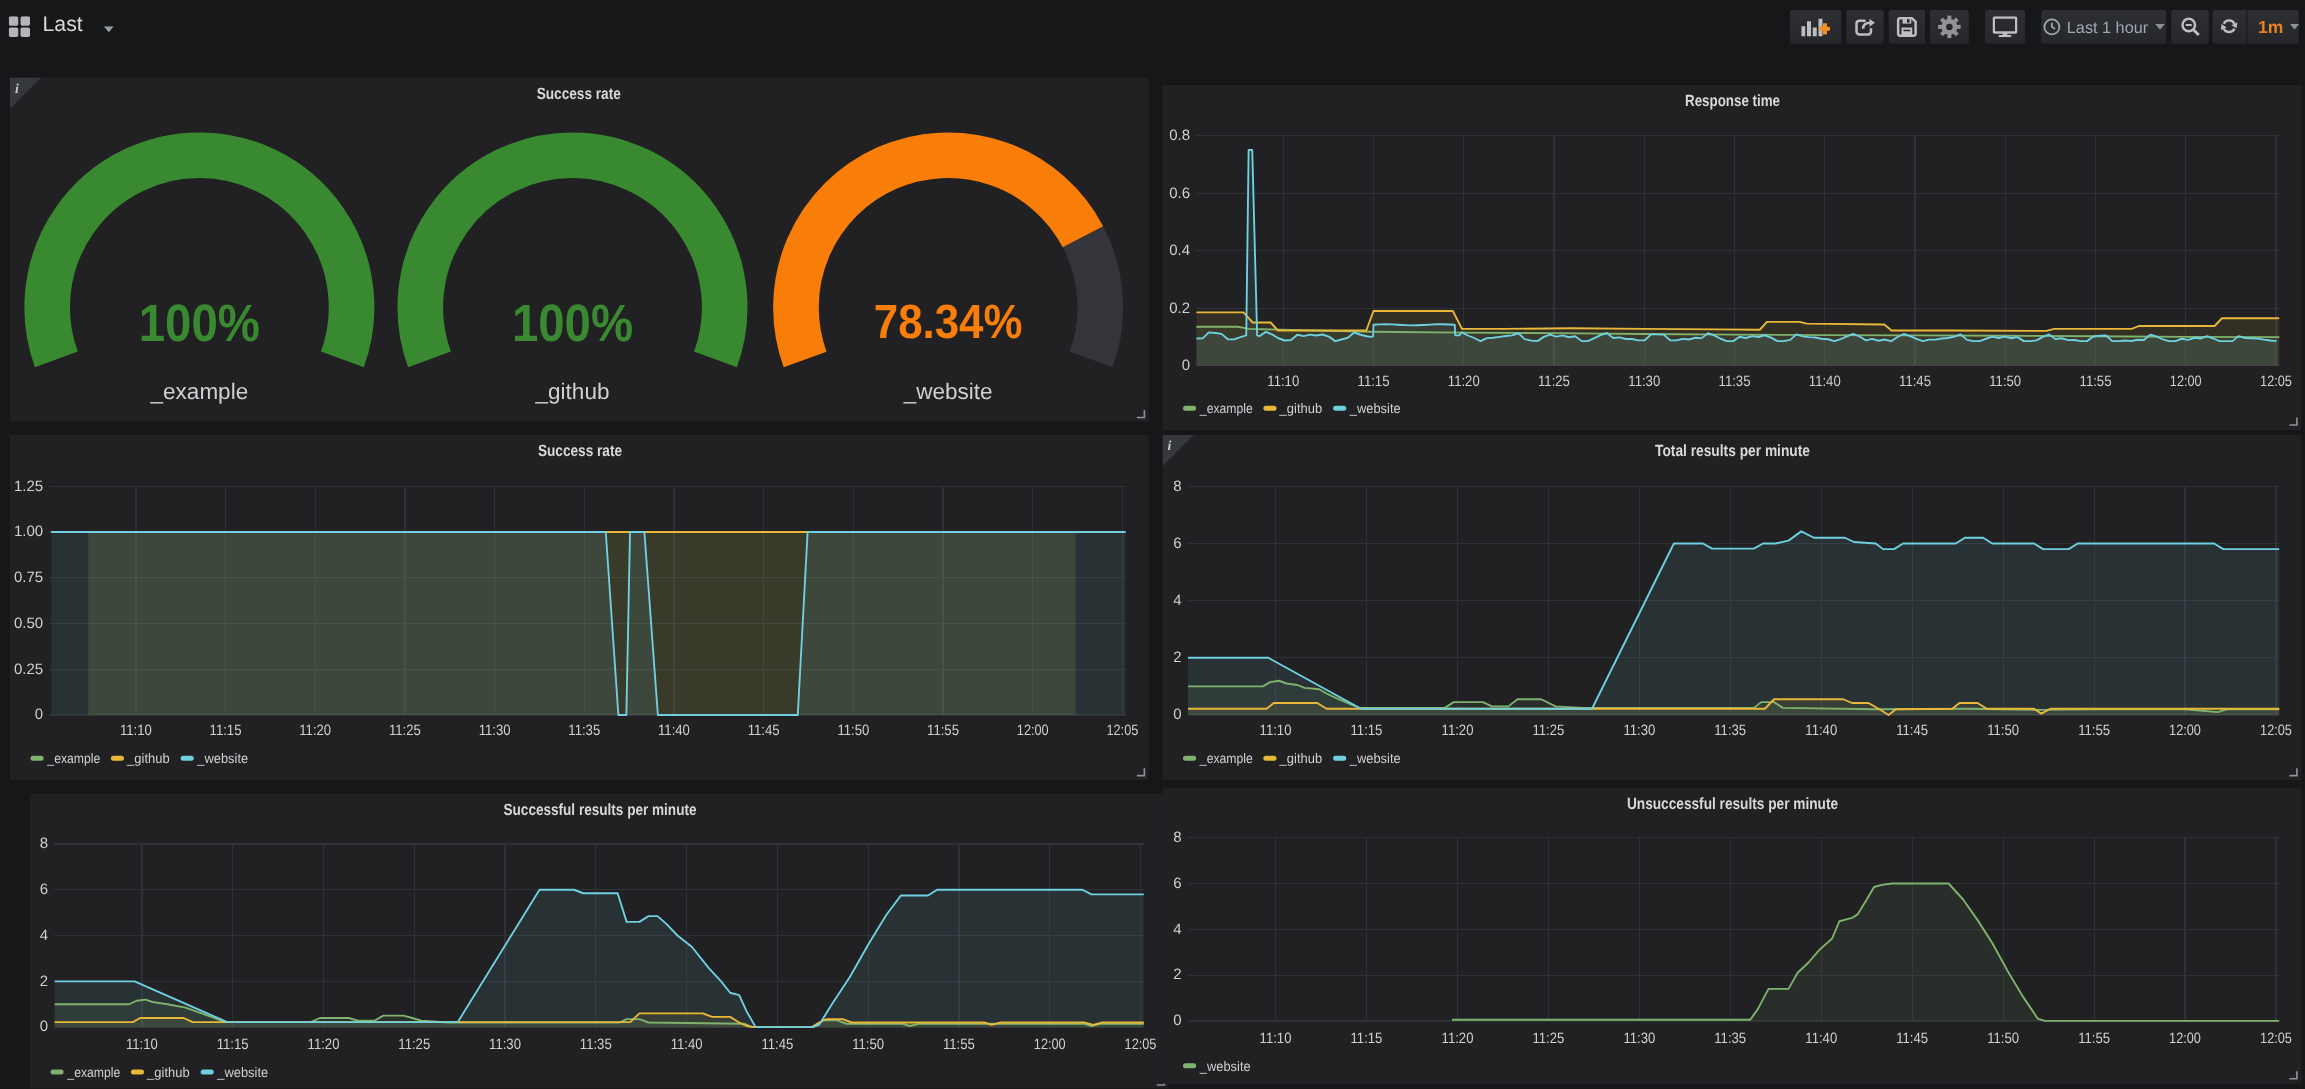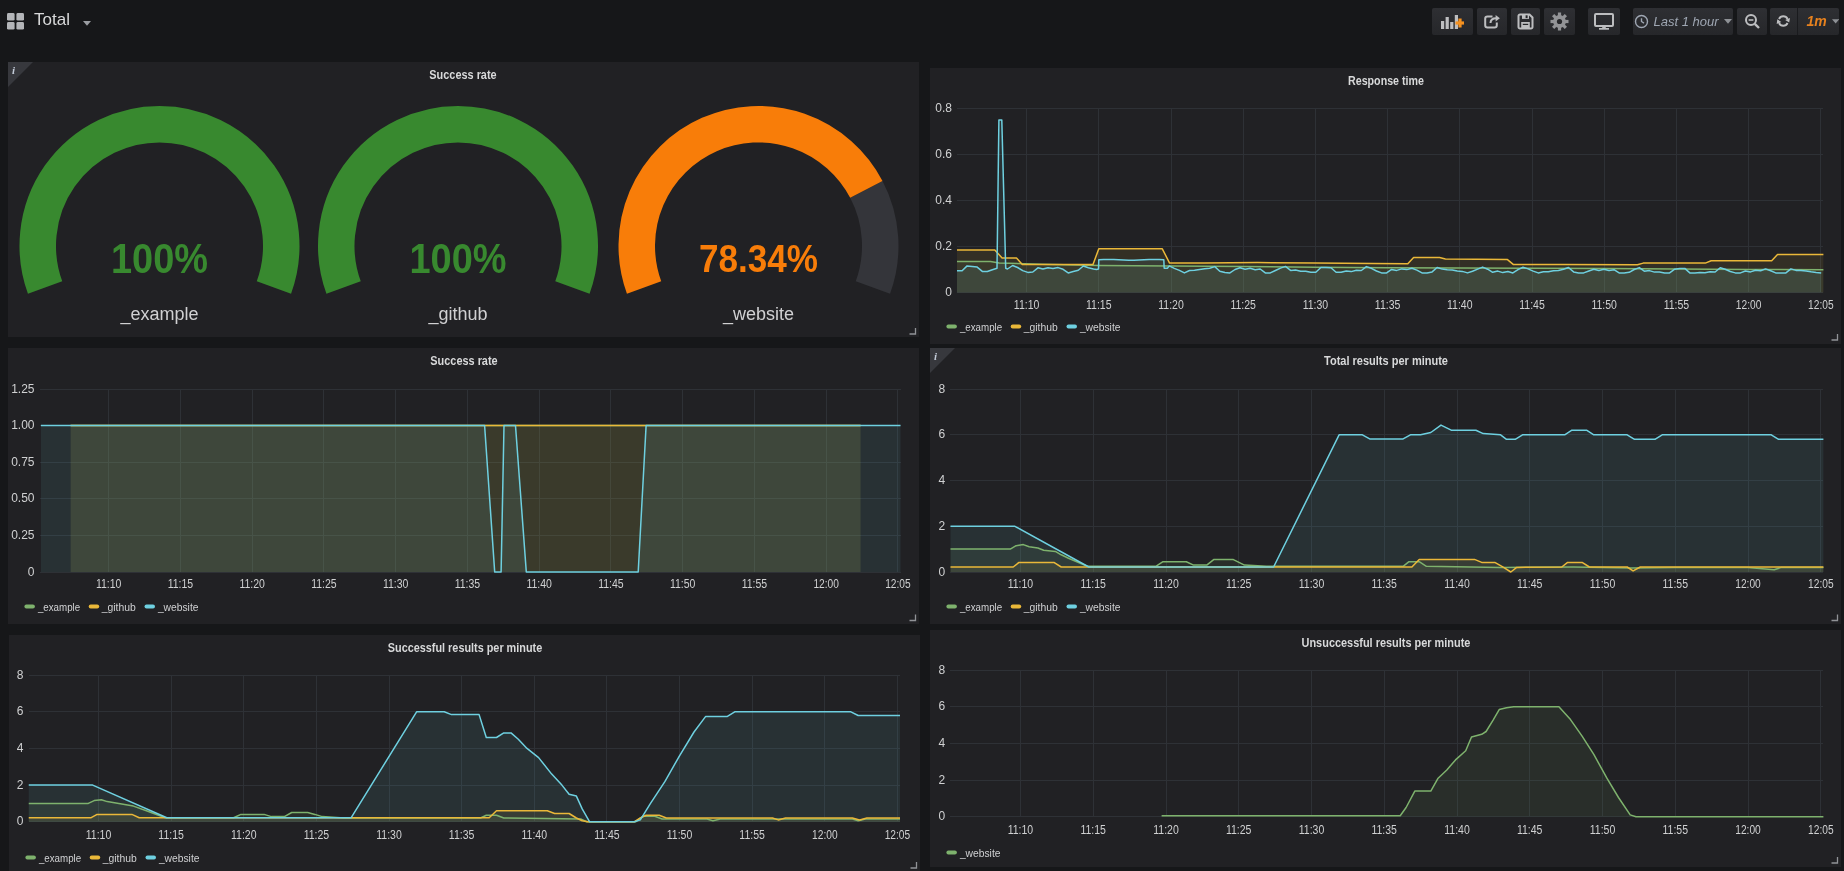--- a/index.html
+++ b/index.html
@@ -22,7 +22,7 @@
         <rect x="9.4" y="9" width="7.6" height="7.6" rx="1.4"></rect>
       </g>
     </svg>
-<span id="dashtitle">Total</span>
+<span id="dashtitle">Last</span>
 <svg width="8" height="5" viewBox="0 0 8 5" style="position:absolute;left:83px;top:21px">
       <polygon points="0,0 8,0 4,4.8" fill="#9a9da2"></polygon>
     </svg>

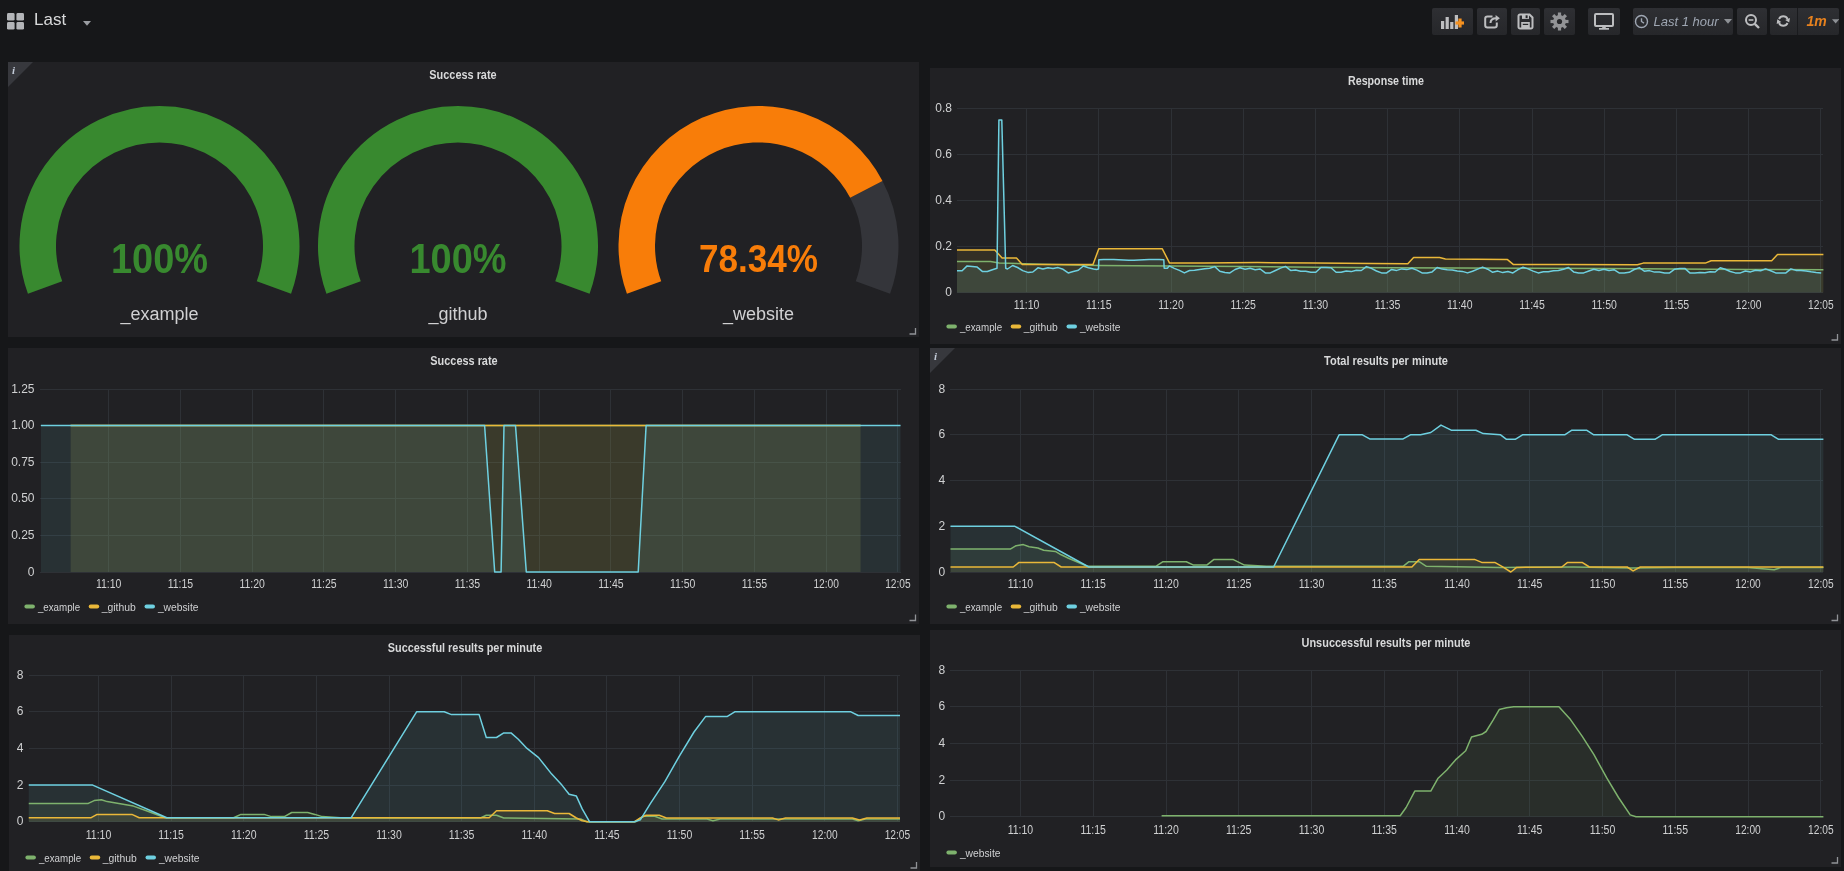--- a/index.html
+++ b/index.html
@@ -10,7 +10,7 @@
 #dashtitle { position:absolute; left:34px; top:10px; font-size:17px; color:#d8d9da; }
 .nbtn { position:absolute; top:7.5px; height:27px; border-radius:2px;
   background:linear-gradient(180deg,#2e2f33,#26272a);
-  display:flex; align-items:center; justify-content:center;font-style:italic; }
+  display:flex; align-items:center; justify-content:center; }
 
 </style></head><body>
 <div id="nav">

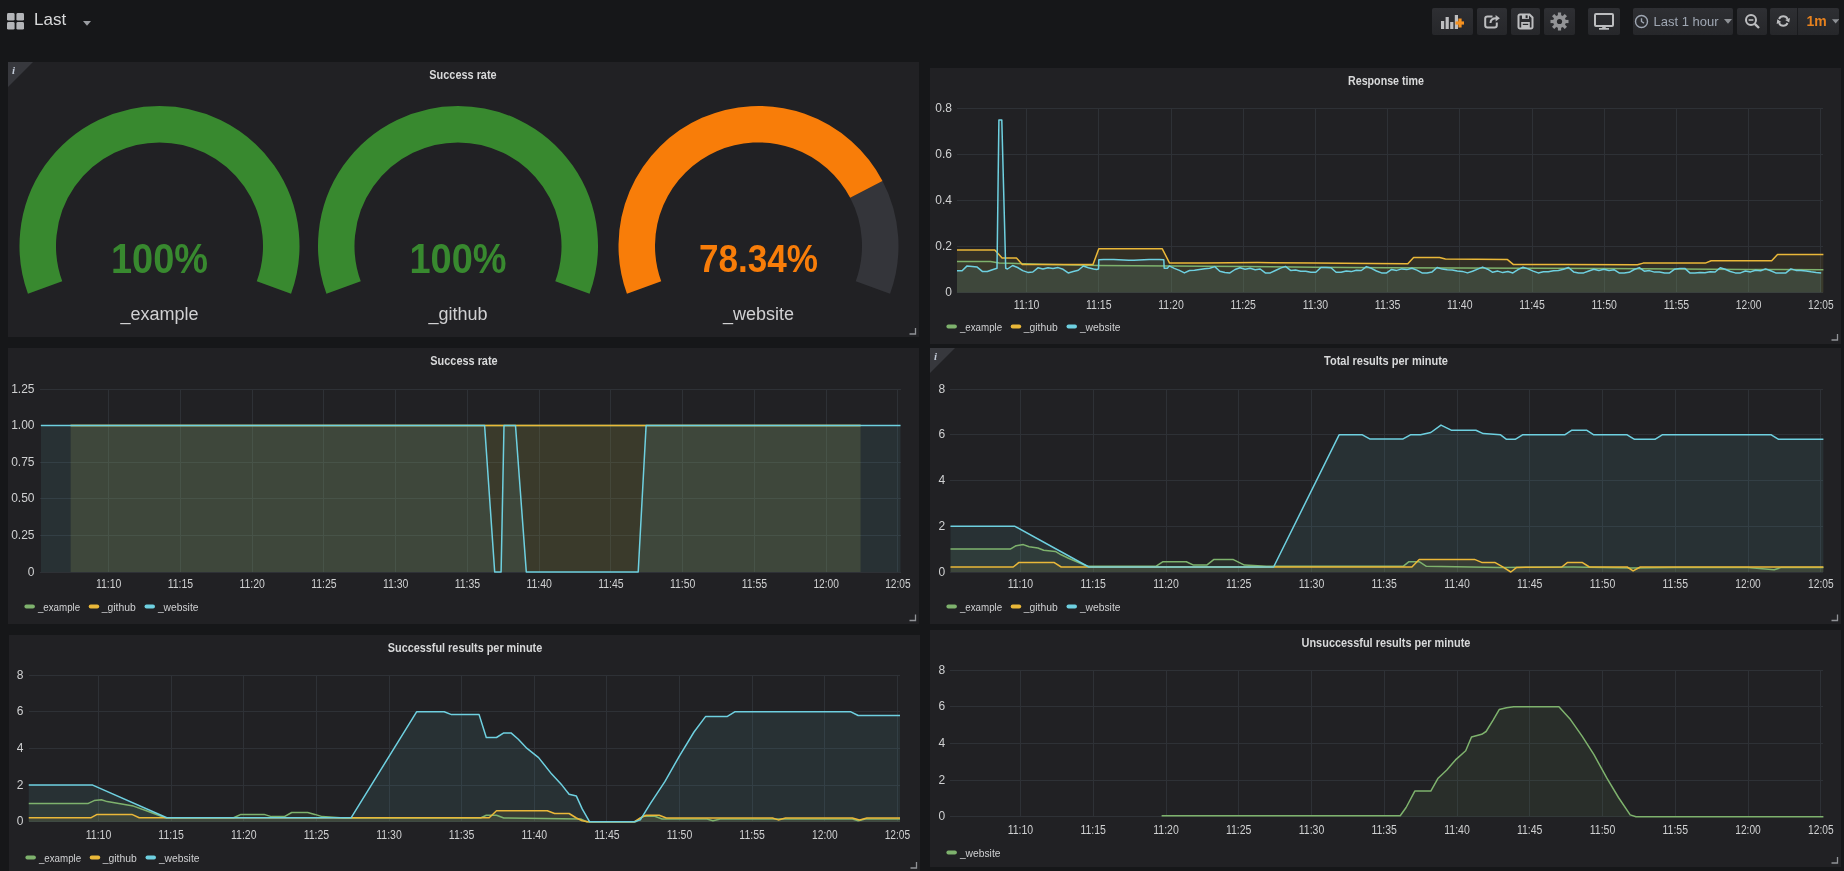--- a/index.html
+++ b/index.html
@@ -301,7 +301,7 @@
 <text x="4" y="12" font-size="11" font-style="italic" font-weight="700" font-family="Liberation Serif, serif" fill="#c3cbd8">i</text>
 <path d="M901.5,272.5 L907.5,272.5 L907.5,266.5" fill="none" stroke="#909296" stroke-width="1.3"></path>
 </svg></div>
-<div class="panel" style="left:9px;top:634.5px;width:911px;height:236.5px"><svg width="911" height="236.5" viewBox="0 0 911 236.5" font-family="Liberation Sans, sans-serif">
+<div class="panel" style="left:24px;top:634.5px;width:911px;height:236.5px"><svg width="911" height="236.5" viewBox="0 0 911 236.5" font-family="Liberation Sans, sans-serif">
 <text x="456" y="17" text-anchor="middle" font-size="13" font-weight="700" fill="#d8d9da" textLength="154.4" lengthAdjust="spacingAndGlyphs">Successful results per minute</text>
 <g stroke="#2E3136" stroke-width="1" shape-rendering="crispEdges">
 <line x1="19.5" y1="186.7" x2="891" y2="186.7"></line>

